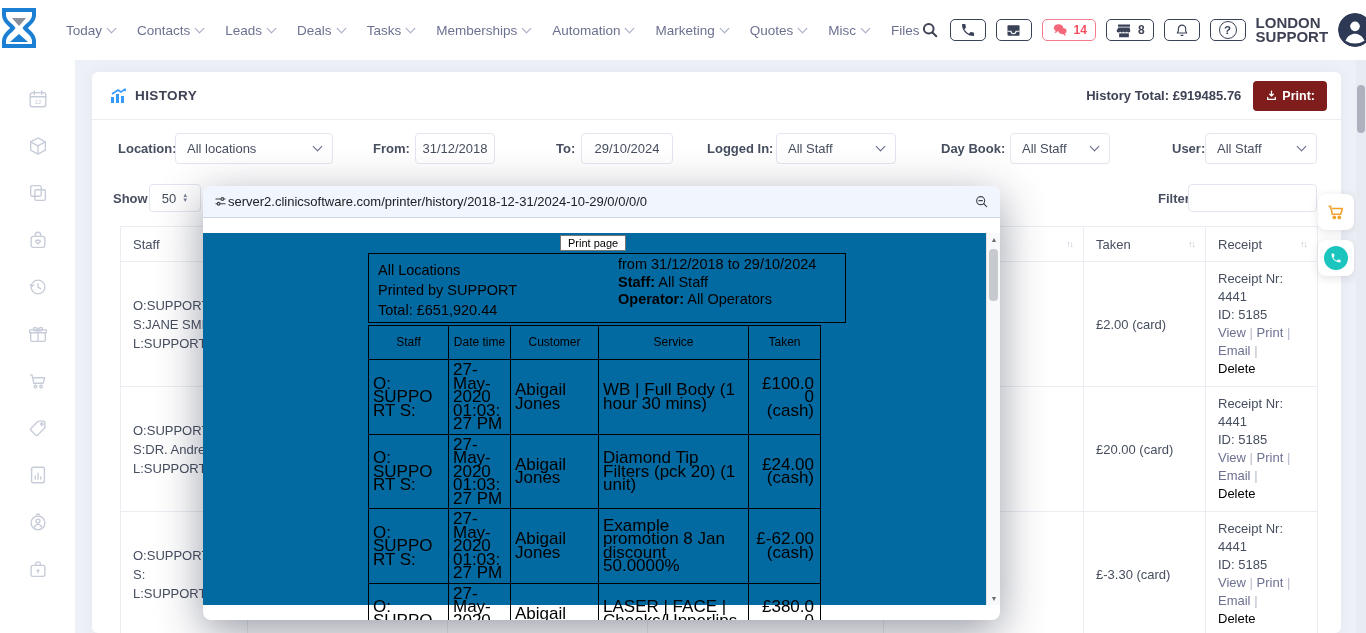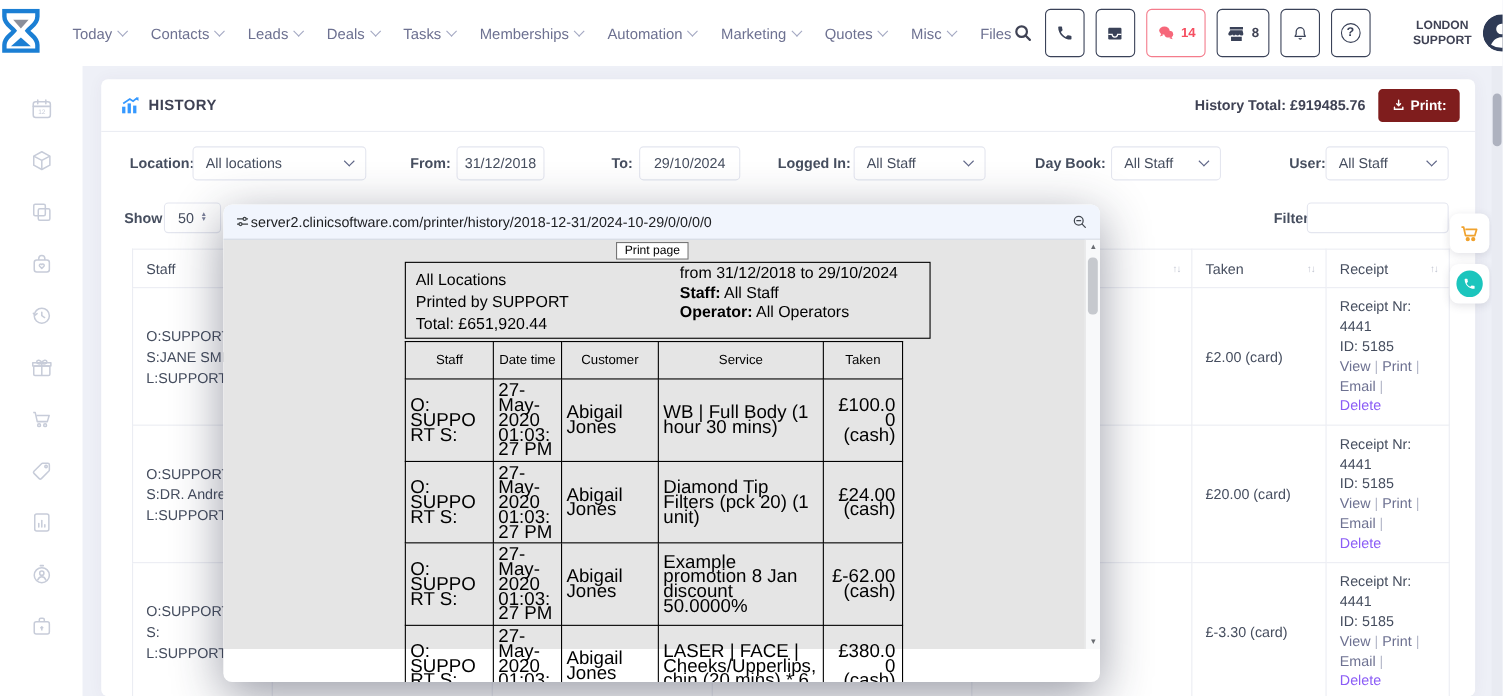--- a/index.html
+++ b/index.html
@@ -13,7 +13,7 @@
   .nav-item { display:flex; align-items:center; gap:6px; font-size:13.5px; color:#6d7191; cursor:pointer; }
   .chev { width:7px; height:7px; border-right:1.6px solid #a3a8c2; border-bottom:1.6px solid #a3a8c2; transform:rotate(45deg); margin-top:-4px; }
   .top-right { margin-left:auto; display:flex; align-items:center; gap:10px; padding-right:16px; }
-  .ibox { height:44px; min-width:36px; border:1.5px solid #3a4258; border-radius:5px; display:flex; align-items:center; justify-content:center; gap:5px; padding:0 8px; cursor:pointer; background:#fff;text-align:center; }
+  .ibox { height:22px; min-width:36px; border:1.5px solid #3a4258; border-radius:5px; display:flex; align-items:center; justify-content:center; gap:5px; padding:0 8px; cursor:pointer; background:#fff;text-align:center; }
   .ibox.red { border-color:#f47c8c; color:#f64e60; }
   .ibox .cnt { font-size:12px; font-weight:bold; color:#3f4254; }
   .ibox.red .cnt { color:#f64e60; }

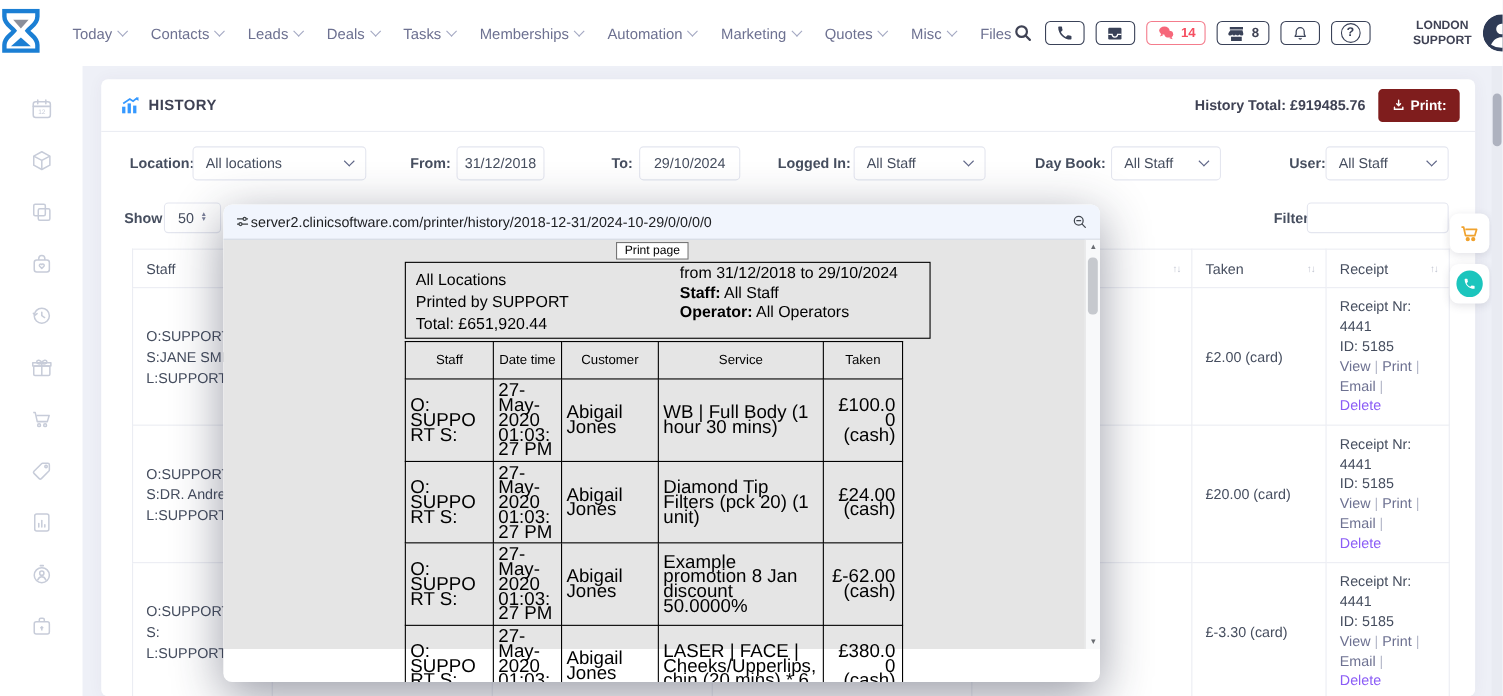--- a/index.html
+++ b/index.html
@@ -17,7 +17,7 @@
   .ibox.red { border-color:#f47c8c; color:#f64e60; }
   .ibox .cnt { font-size:12px; font-weight:bold; color:#3f4254; }
   .ibox.red .cnt { color:#f64e60; }
-  .account { font-size:11px; font-weight:bold; color:#3f4254; text-align:center; line-height:14px;margin-left:29px; }
+  .account { font-size:15px; font-weight:bold; color:#3f4254; text-align:left; line-height:14px; }
   .avatar { width:34px; height:34px; border-radius:50%; overflow:hidden; display:block; cursor:pointer; }
 
   

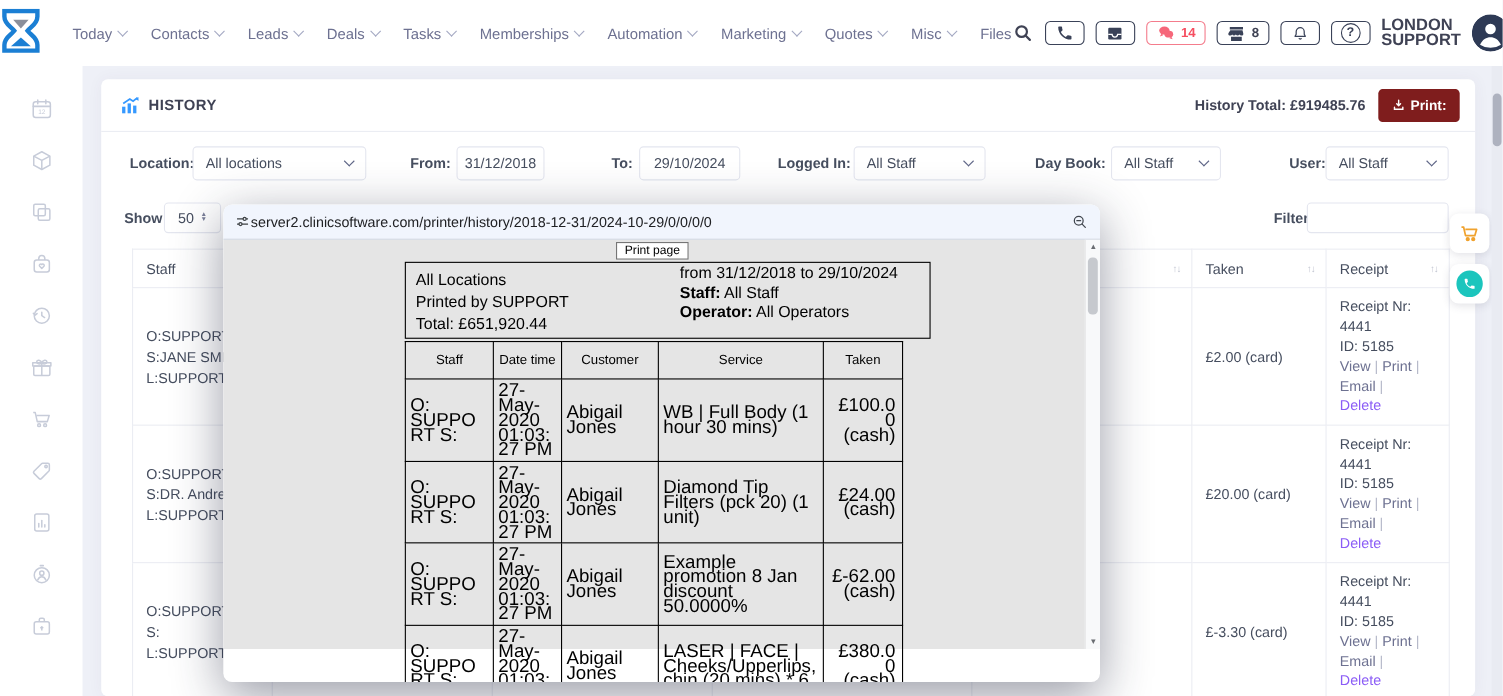--- a/index.html
+++ b/index.html
@@ -72,7 +72,7 @@
   .wbtn { width:34px; height:28px; display:flex; align-items:center; justify-content:center; font-size:13px; color:#2a2f3a; cursor:pointer; }
   .purl { height:32px; background:#f1f5fd; border-bottom:1px solid #cfd5e1; display:flex; align-items:center; padding:0 10px; }
   .url-text { font-size:13px; color:#202124; margin-left:0; flex:1; white-space:nowrap; overflow:hidden; }
-  .pcontent { position:relative; height:372px; background:#e5e5e5; color:#000; }
+  .pcontent { position:relative; height:372px; background:#0369a1; color:#000;margin-top:15px; }
   .print-page-btn { position:absolute; left:357px; top:2px; background:#fff; border:1px solid #767676; font-size:11px; padding:1px 7px; font-family:inherit; cursor:pointer; color:#000; }
   .info-box { position:absolute; left:165px; top:20px; width:478px; height:70px; border:1px solid #000; display:flex; }
   .info-left { width:240px; padding:6px 0 0 9px; font-size:14.5px; line-height:20px; }

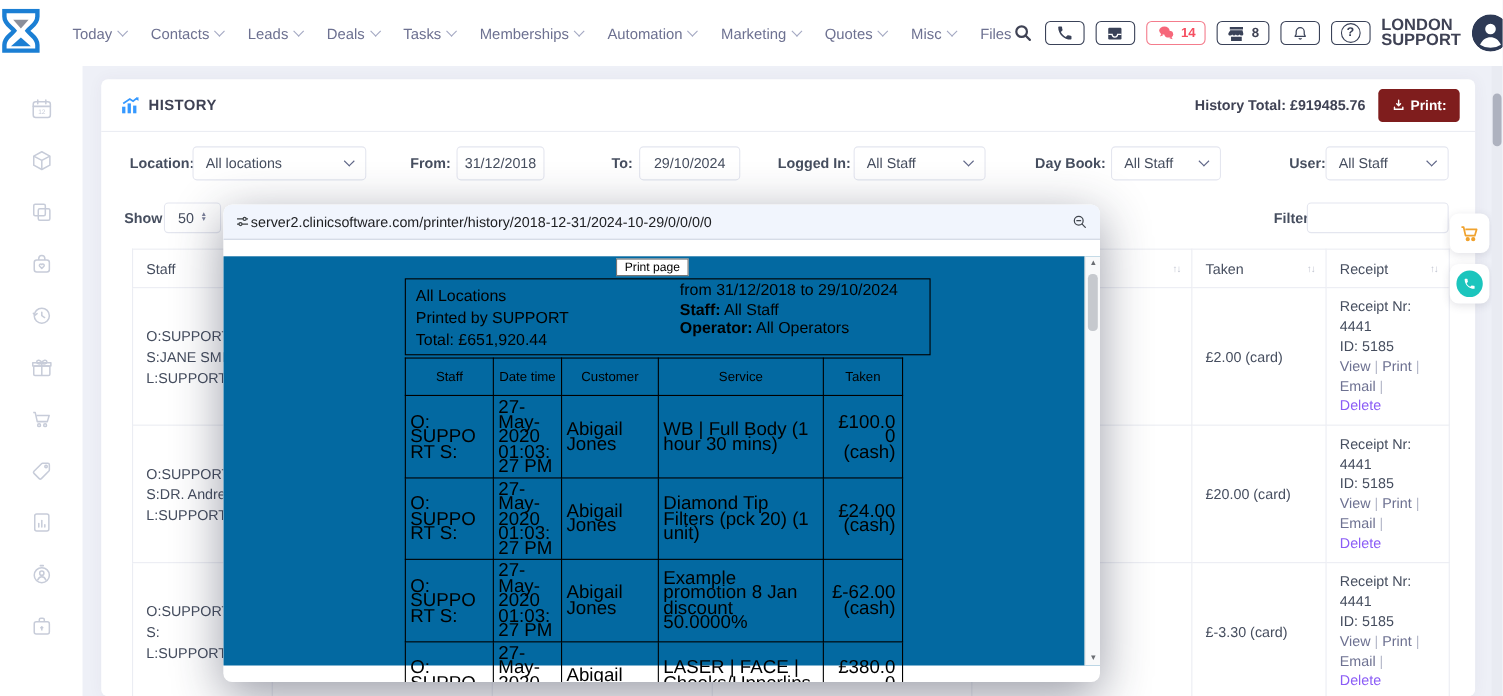--- a/index.html
+++ b/index.html
@@ -55,7 +55,7 @@
   .receipt-cell div { line-height:18px; }
   .rlink { color:#6d7191; text-decoration:none; cursor:pointer; }
   .rsep { color:#b5b9c9; }
-  .rdel { color:#8b5cf6; cursor:pointer; }
+  .rdel { color:#000000; cursor:pointer; }
 
   
   .float-btn { position:absolute; right:12px; width:36px; height:36px; background:#fff; border-radius:8px; box-shadow:0 2px 8px rgba(60,60,90,.15); display:flex; align-items:center; justify-content:center; cursor:pointer; z-index:60; }

